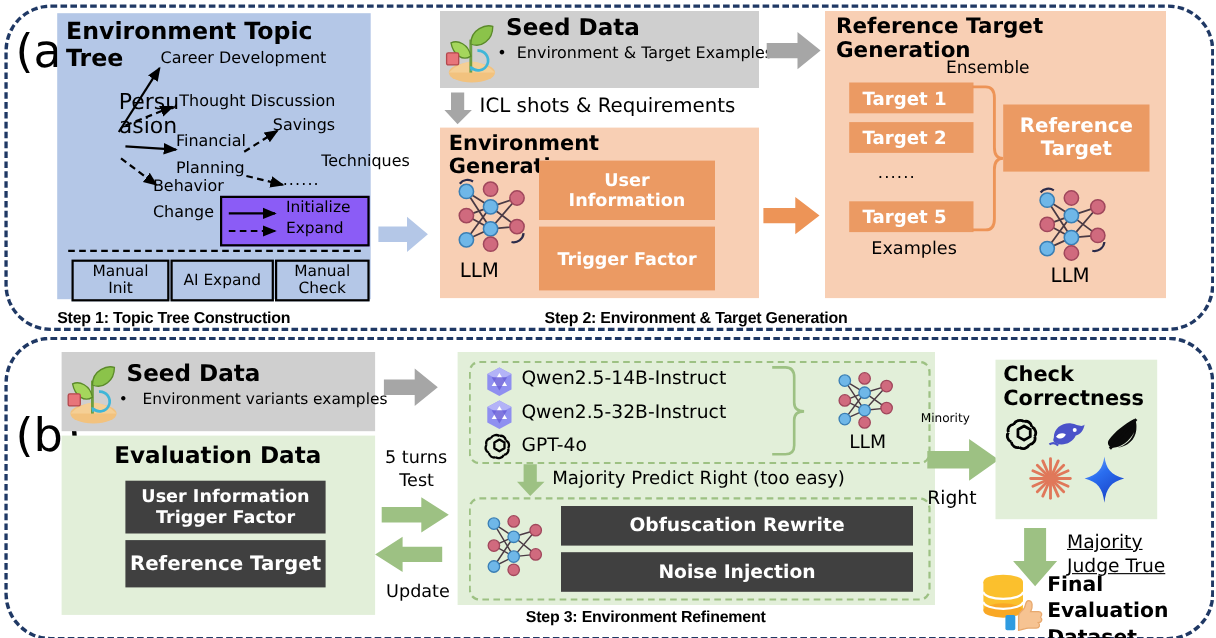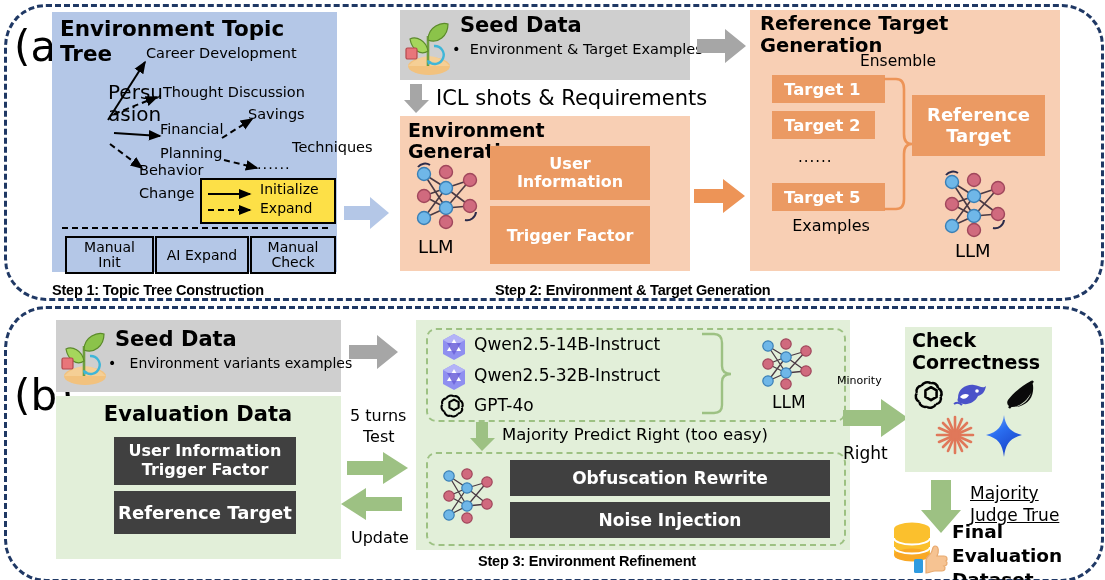--- a/index.html
+++ b/index.html
@@ -39,7 +39,7 @@
 
   .dash-inner{border:2px dashed #9dc183;border-radius:10px;}
 
-  .arrow-label{font-size:21px;white-space:nowrap;}
+  .arrow-label{font-size:18px;white-space:nowrap;}
 
   svg{display:block;overflow:visible;}
 </style>

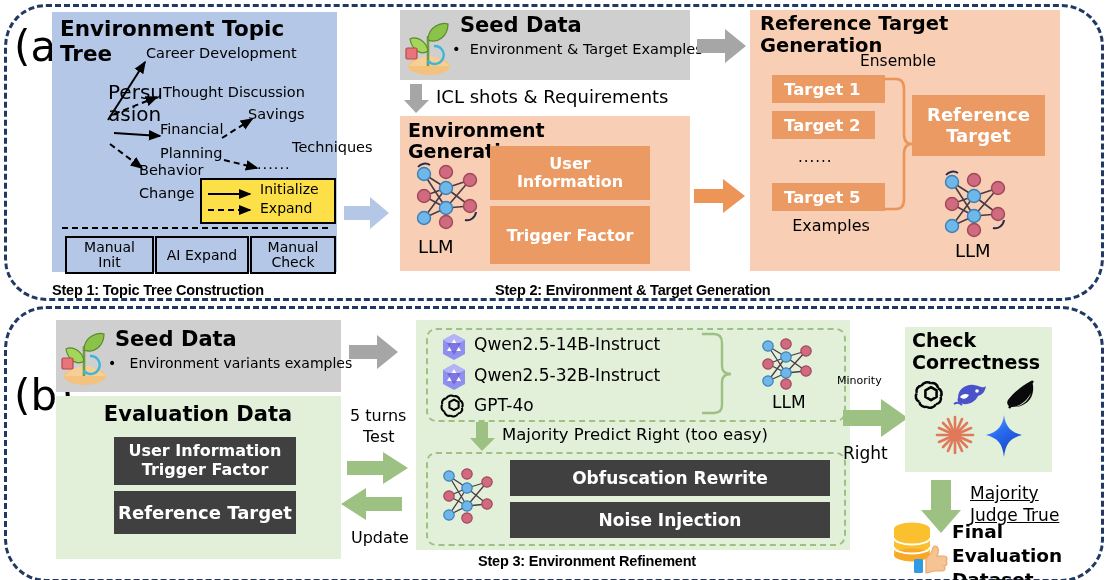--- a/index.html
+++ b/index.html
@@ -189,7 +189,7 @@
 <div class="abs" style="left:860px;top:52px;font-size:15.5px;">Ensemble</div>
 
 <div class="abs dorange white ttl" style="left:772px;top:75px;width:113px;height:28px;font-size:16.5px;display:flex;align-items:center;padding-left:12px;box-sizing:border-box;">Target 1</div>
-<div class="abs dorange white ttl" style="left:772px;top:111px;width:103px;height:28px;font-size:16.5px;display:flex;align-items:center;padding-left:12px;box-sizing:border-box;">Target 2</div>
+<div class="abs dorange white ttl" style="left:772px;top:111px;width:113px;height:28px;font-size:16.5px;display:flex;align-items:center;padding-left:12px;box-sizing:border-box;">Target 2</div>
 <div class="abs" style="left:798px;top:148px;font-size:15px;letter-spacing:1px;">......</div>
 <div class="abs dorange white ttl" style="left:772px;top:183px;width:113px;height:28px;font-size:16.5px;display:flex;align-items:center;padding-left:12px;box-sizing:border-box;">Target 5</div>
 

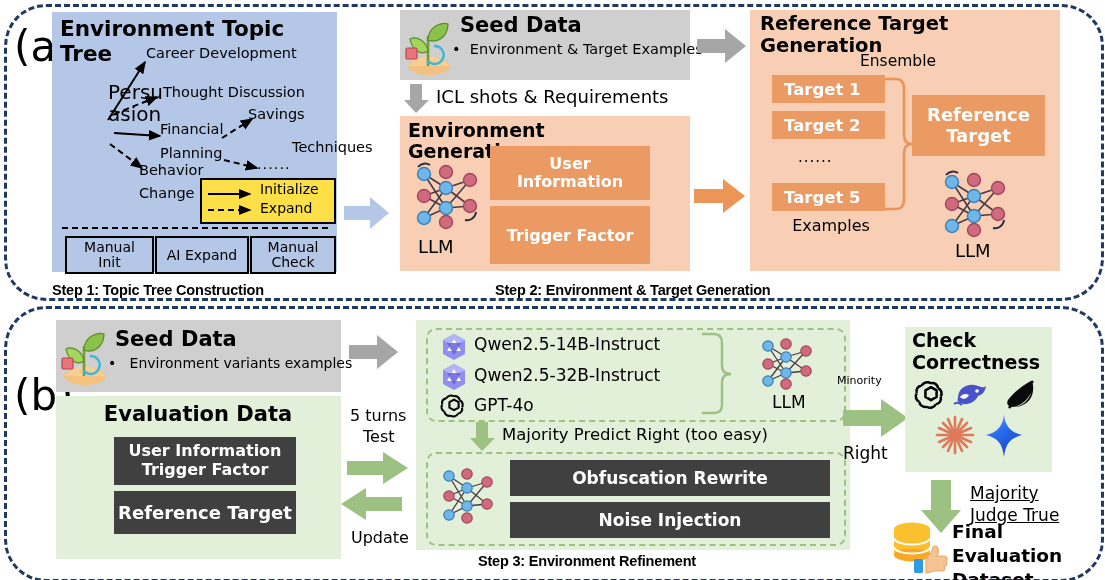--- a/index.html
+++ b/index.html
@@ -33,7 +33,7 @@
   .btn-box{border:2.2px solid #000;background:#b4c7e7;font-size:14px;
            line-height:1.05;}
 
-  .legend-box{border:2px solid #000;background:#fde047;}
+  .legend-box{border:2px solid #000;background:#8b5cf6;}
 
   .tree-node{font-size:14.5px;line-height:1.08;white-space:nowrap;}
 

